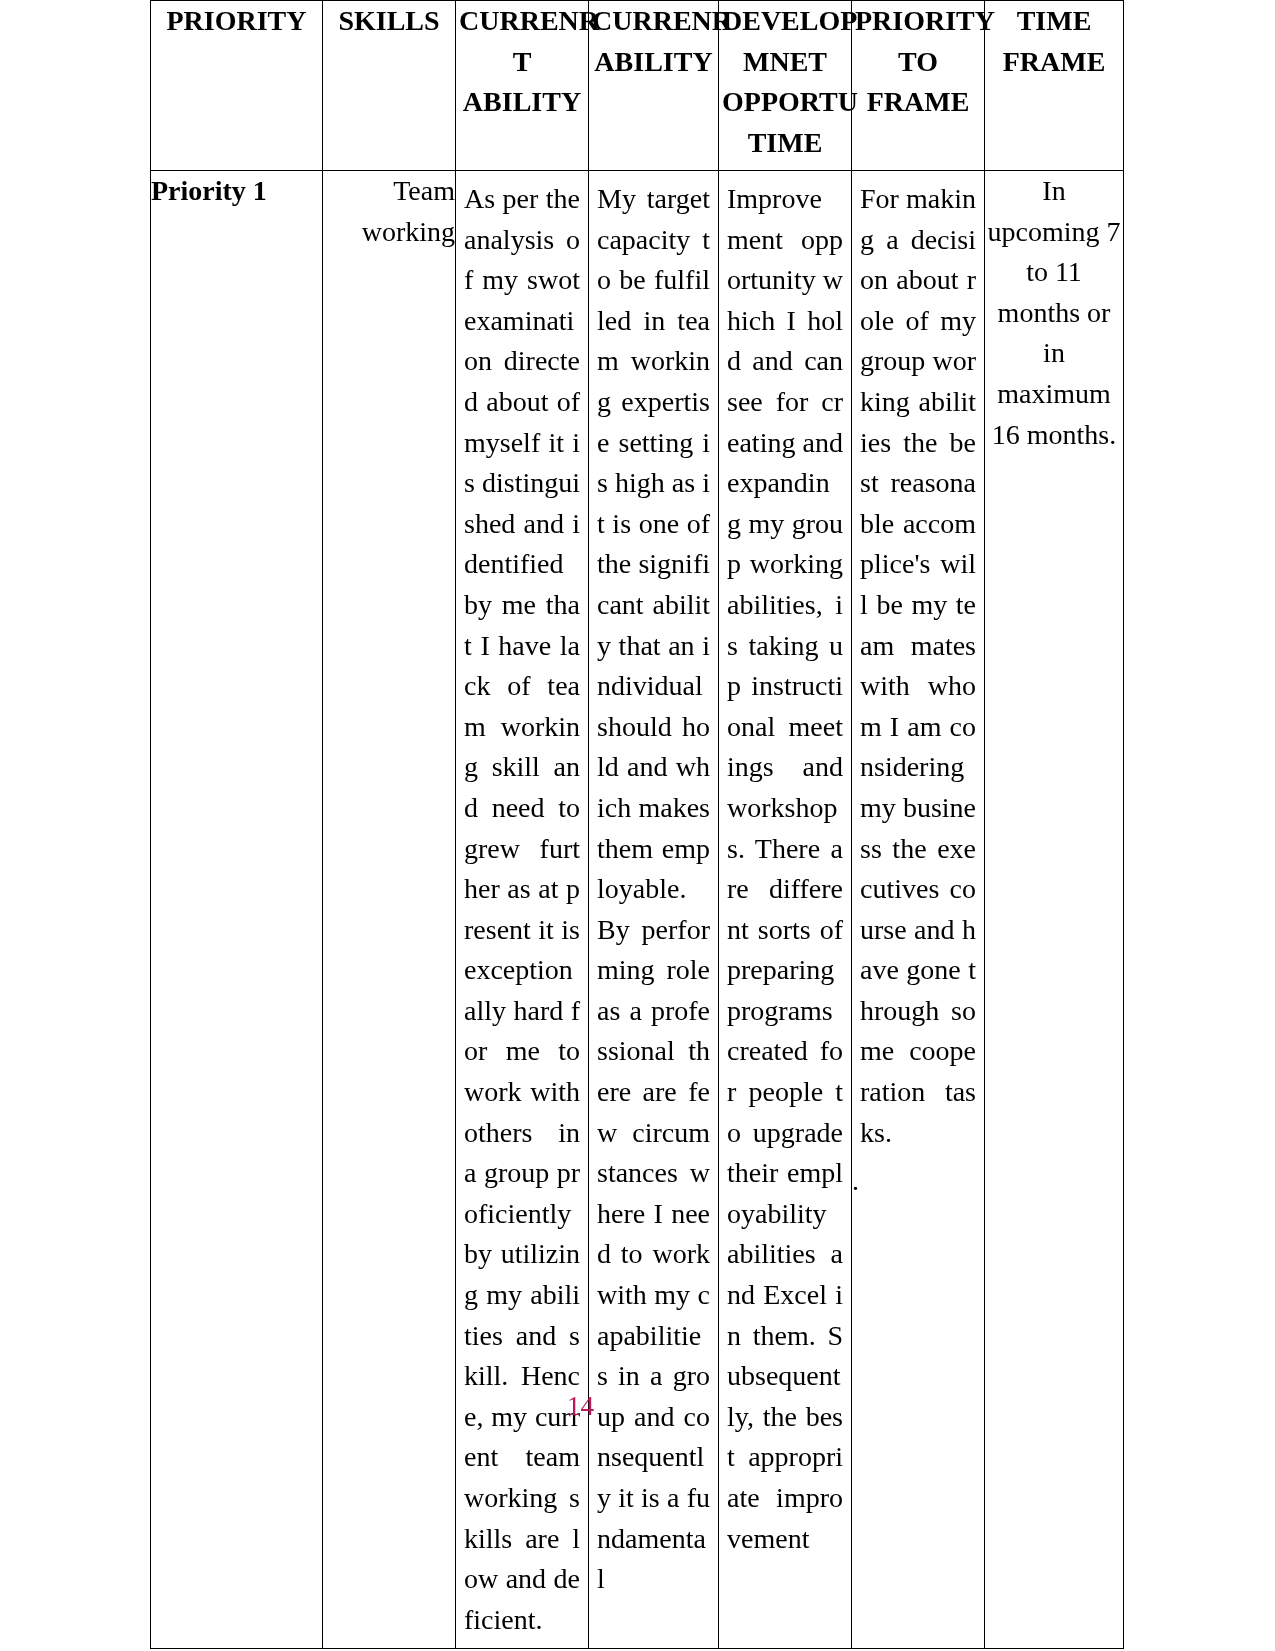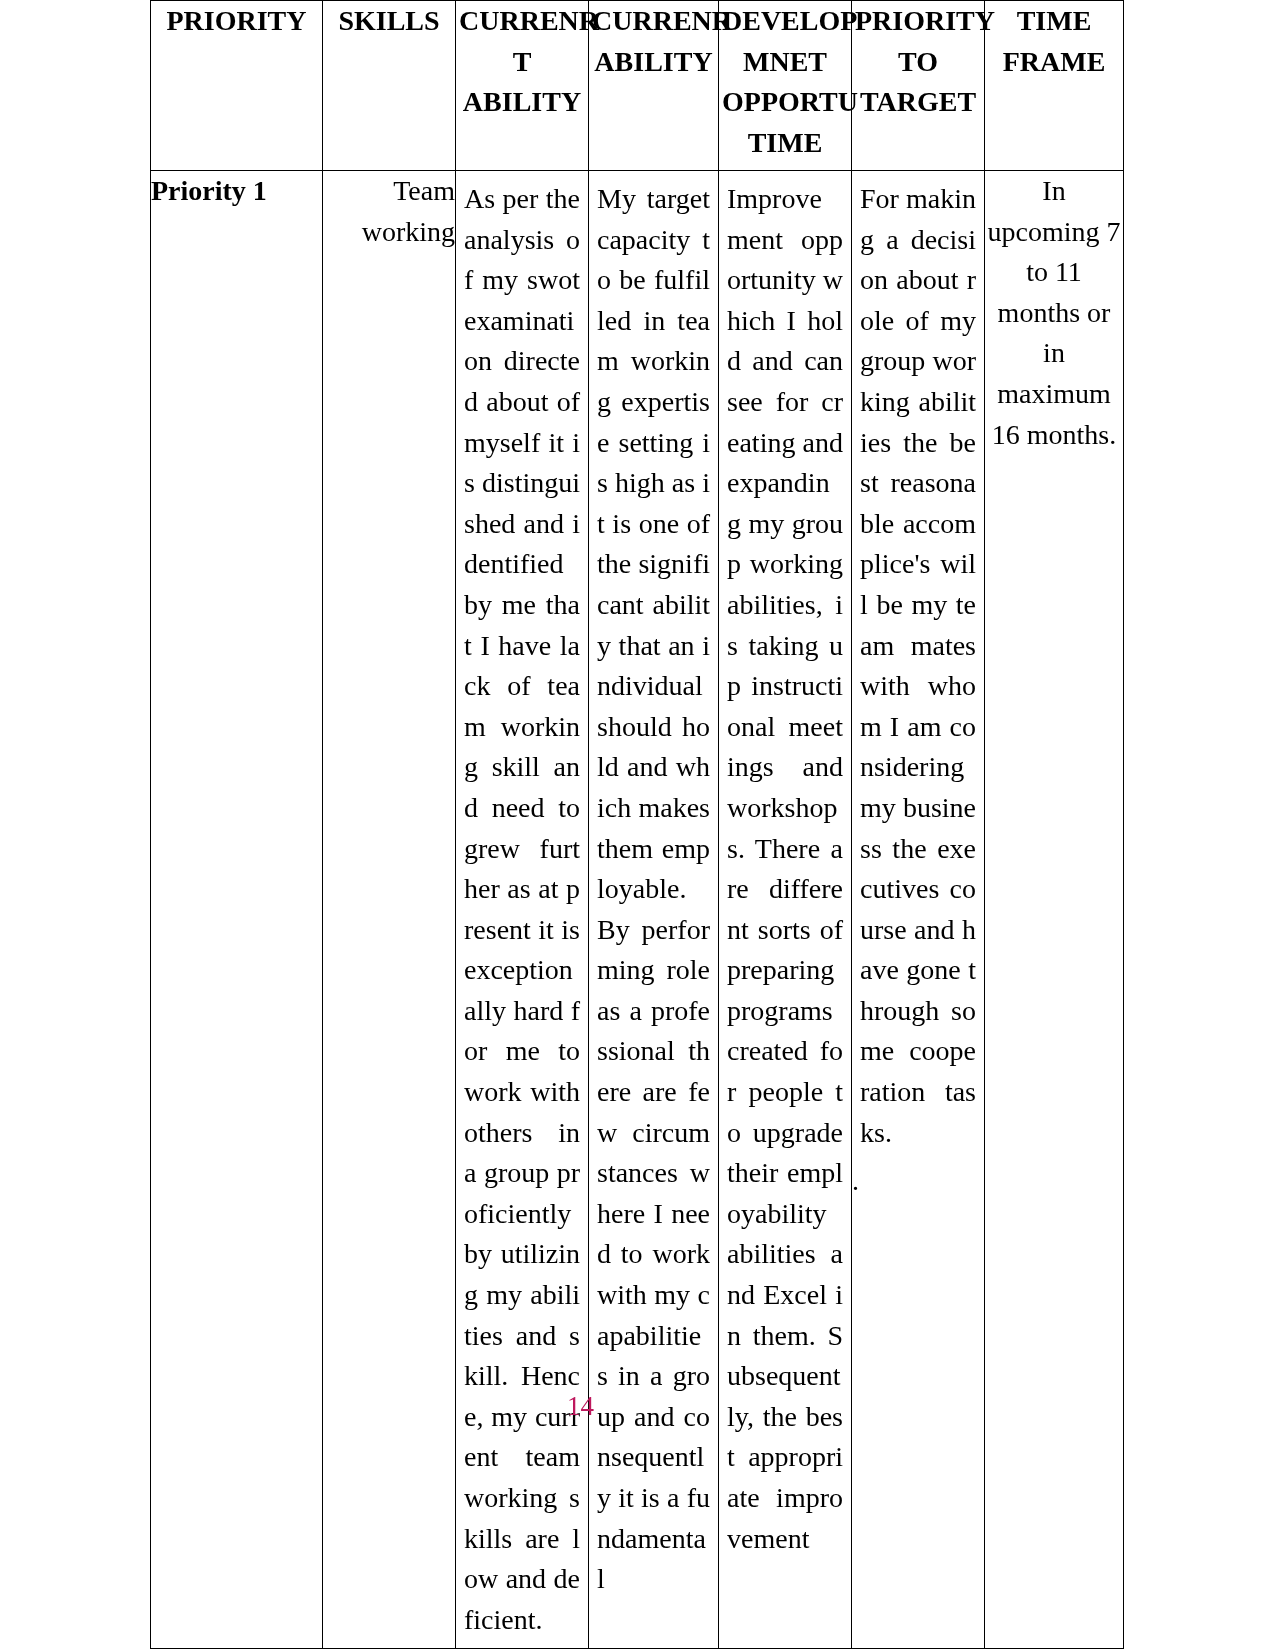--- a/index.html
+++ b/index.html
@@ -155,7 +155,7 @@
         </th>
         <th>
           <span class="hdr">PRIORITY</span>
-          <span class="hdr">TO TARGET</span>
+          <span class="hdr">TO FRAME</span>
         </th>
         <th>
           <span class="hdr">TIME</span>

